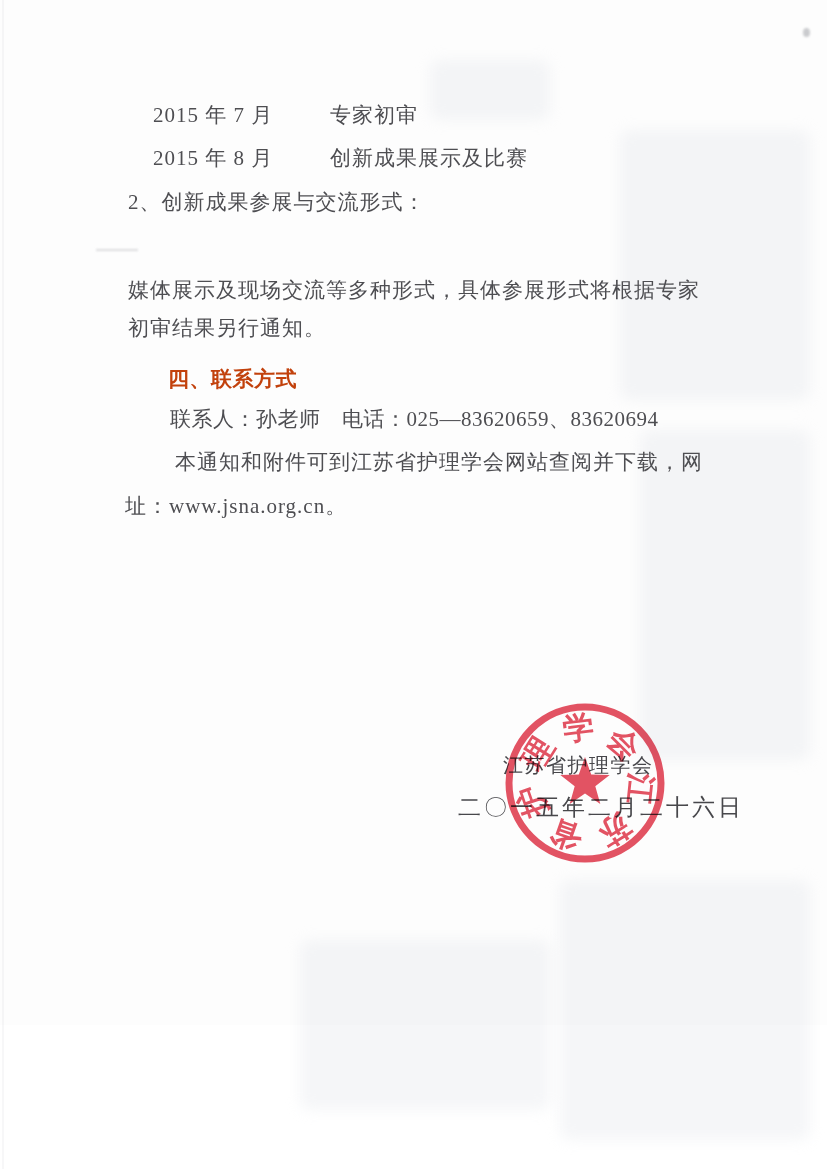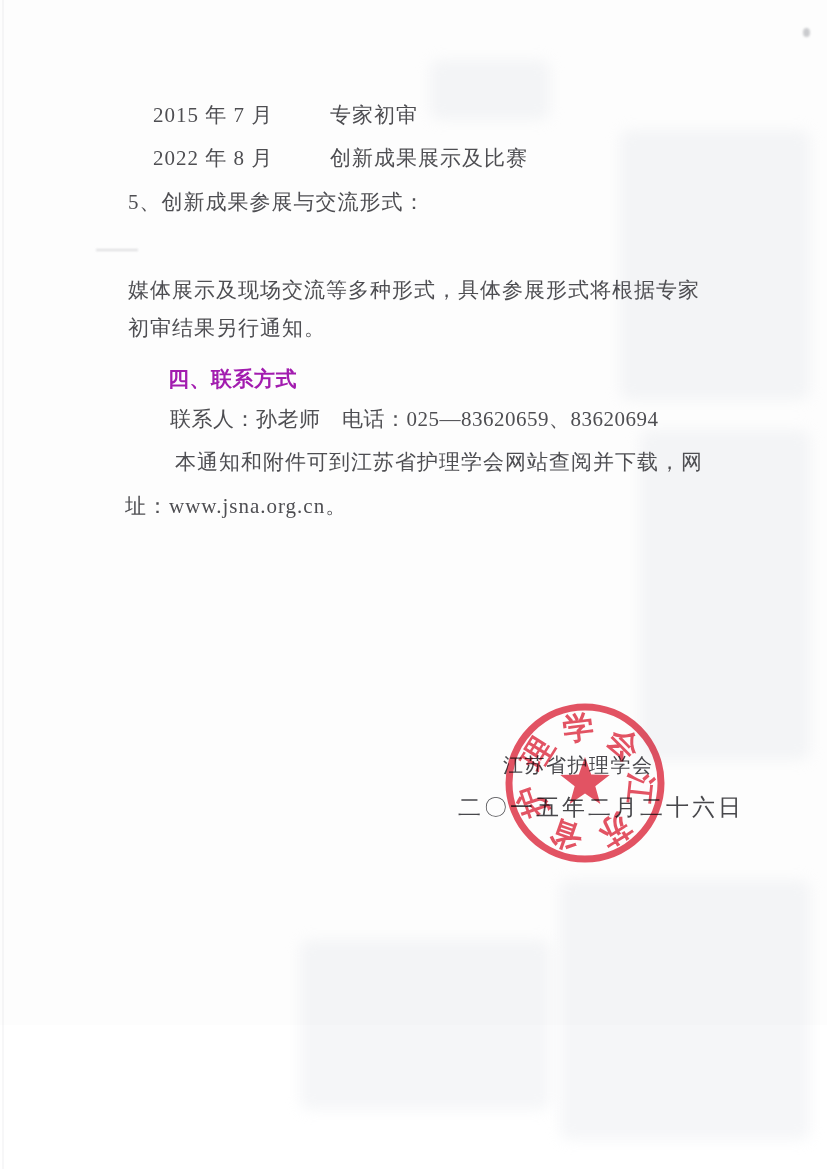--- a/index.html
+++ b/index.html
@@ -92,7 +92,7 @@
   <span class="tline" style="left:153px; top:101px;">2015 年 7 月</span>
   <span class="tline" style="left:330px; top:101px;">专家初审</span>
 
-  <span class="tline" style="left:153px; top:144px;">2022 年 8 月</span>
+  <span class="tline" style="left:153px; top:144px;">2015 年 8 月</span>
   <span class="tline" style="left:330px; top:144px;">创新成果展示及比赛</span>
 
   <span class="tline" style="left:128px; top:188px;">5、创新成果参展与交流形式：</span>

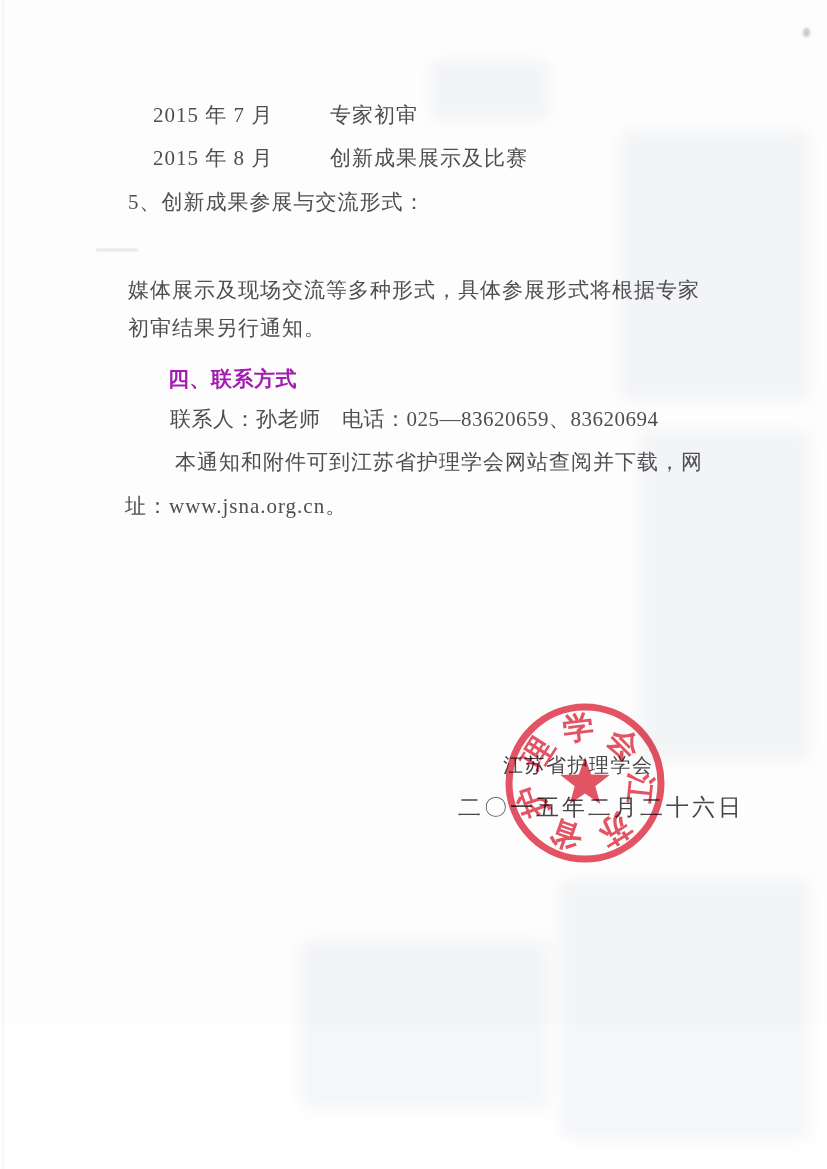--- a/index.html
+++ b/index.html
@@ -95,7 +95,7 @@
   <span class="tline" style="left:153px; top:144px;">2015 年 8 月</span>
   <span class="tline" style="left:330px; top:144px;">创新成果展示及比赛</span>
 
-  <span class="tline" style="left:128px; top:188px;">5、创新成果参展与交流形式：</span>
+  <span class="tline" style="left:128px; top:188px;">2、创新成果参展与交流形式：</span>
 
   <span class="tline" style="left:128px; top:276px;">媒体展示及现场交流等多种形式，具体参展形式将根据专家</span>
   <span class="tline" style="left:128px; top:314px;">初审结果另行通知。</span>

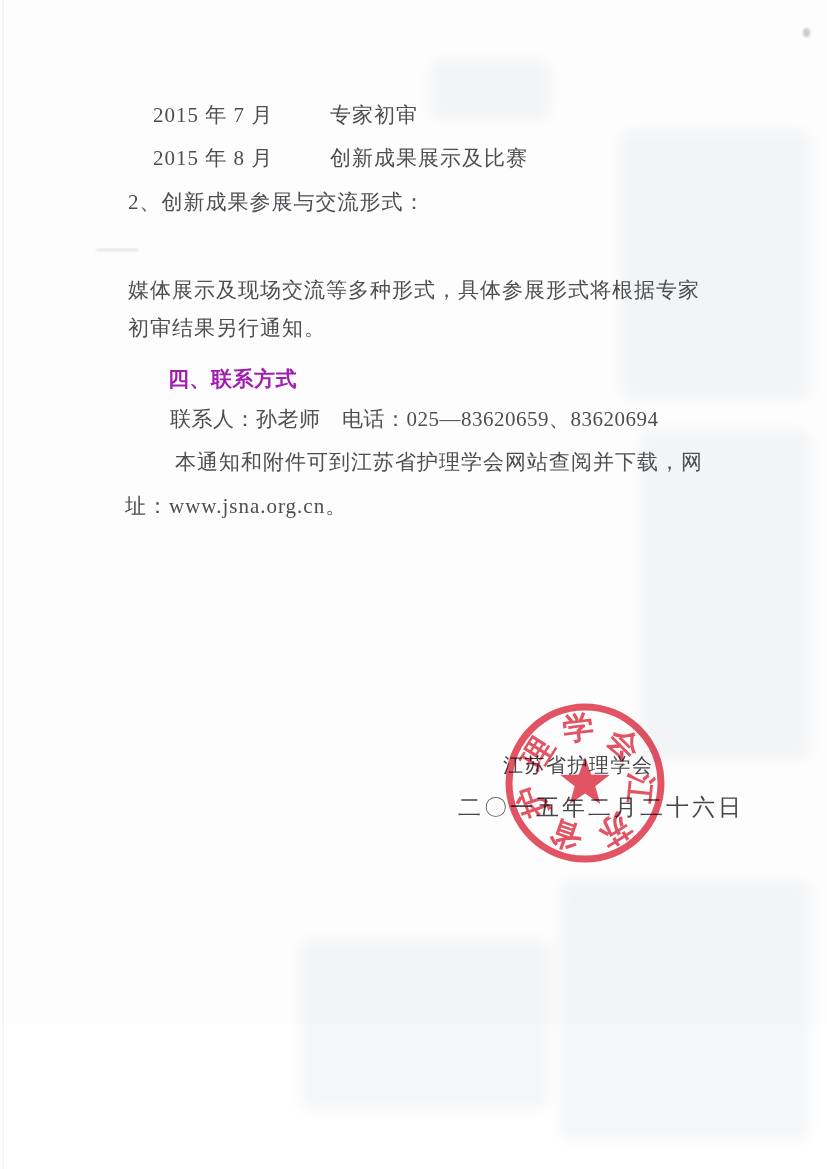--- a/index.html
+++ b/index.html
@@ -50,7 +50,7 @@
   .heading-bold {
     font-family: "Liberation Sans", "DejaVu Sans", sans-serif;
     font-weight: 700;
-    color: #a21caf;
+    color: #c2410c;
     font-size: 21px;
     letter-spacing: 0.5px;
   }

